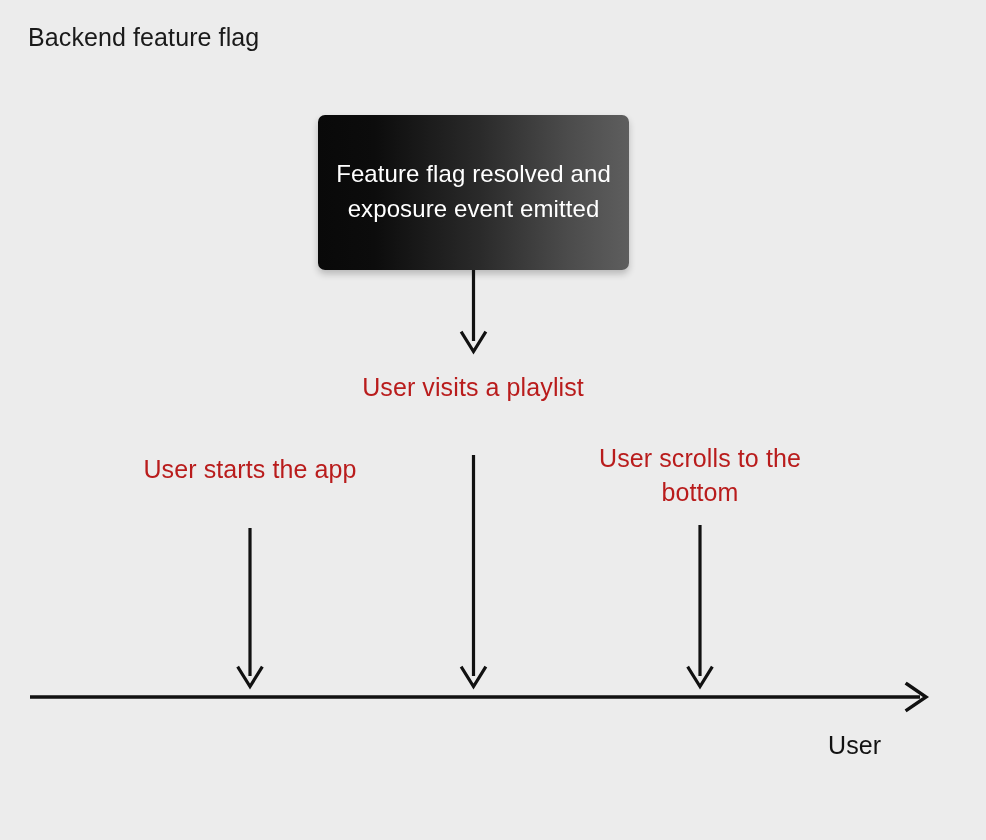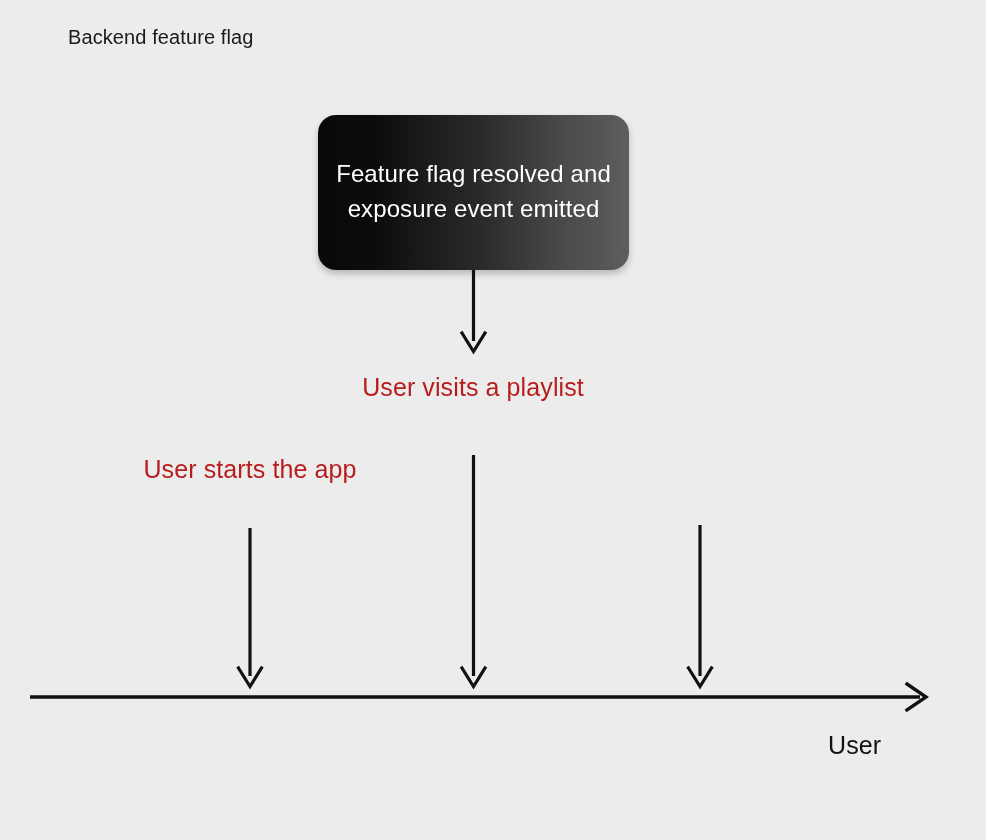--- a/index.html
+++ b/index.html
@@ -25,12 +25,11 @@
     position: absolute;
     left: 28px;
     top: 22px;
-    font-size: 20px;
+    font-size: 25px;
     line-height: 30px;
     letter-spacing: 0.1px;
     color: #1a1a1a;
     white-space: nowrap;
-    margin-left: 40px;
   }
 
   

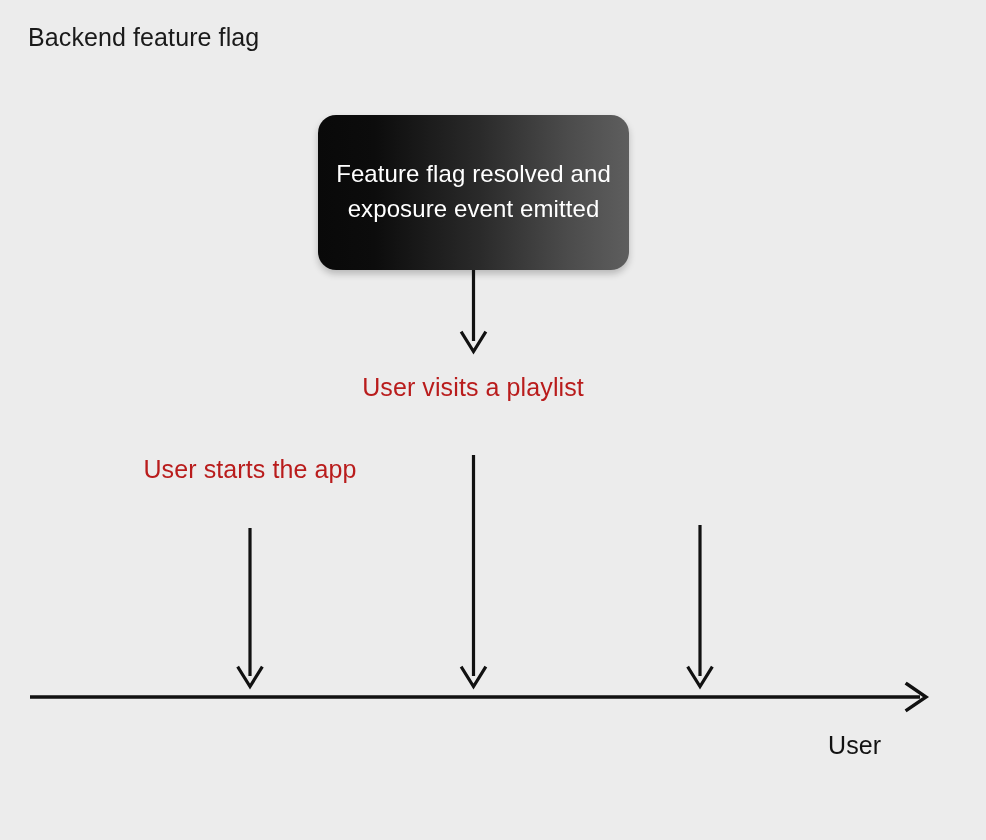--- a/index.html
+++ b/index.html
@@ -39,7 +39,7 @@
     top: 115px;
     width: 311px;
     height: 155px;
-    border-radius: 18px;
+    border-radius: 7px;
     background: linear-gradient(90deg, #090909 0%, #0c0c0c 18%, #2a2a2a 52%, #4b4b4b 80%, #5e5e5e 100%);
     box-shadow: 0 4px 7px rgba(0, 0, 0, 0.22);
     display: flex;

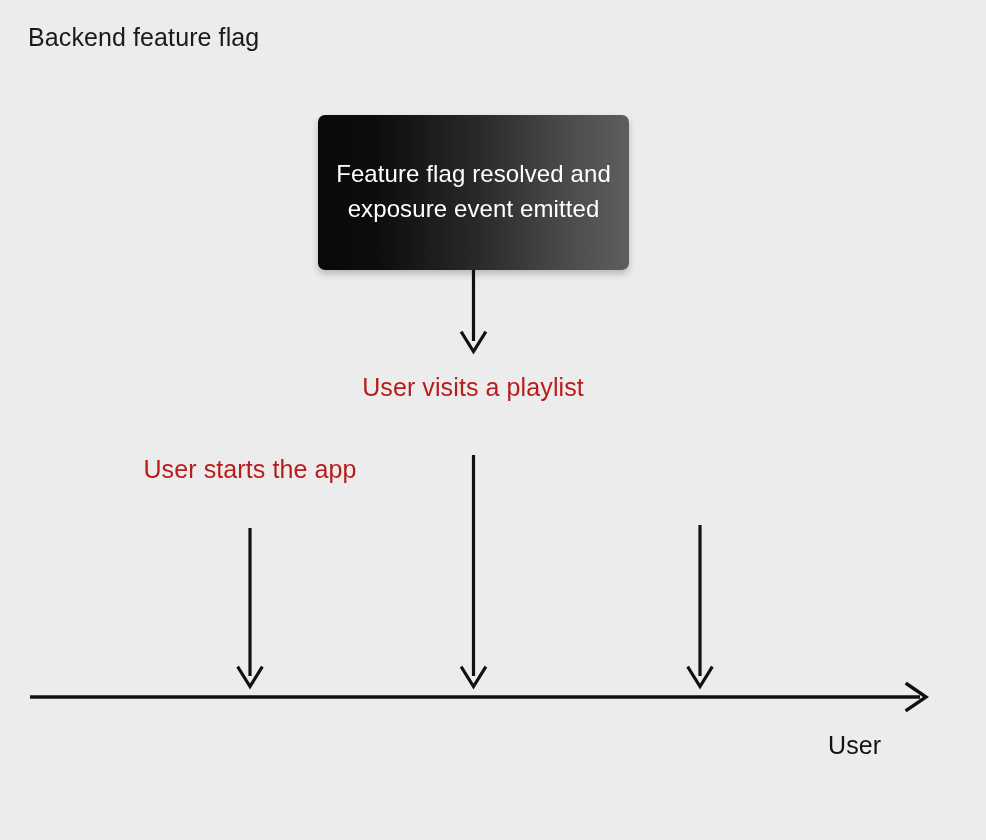--- a/index.html
+++ b/index.html
@@ -117,6 +117,7 @@
 
   <div class="event-label label-playlist">User visits a playlist</div>
 
+  <div class="event-label label-scroll">User scrolls to the bottom</div>
 
   <div class="time-caption">User</div>
 

